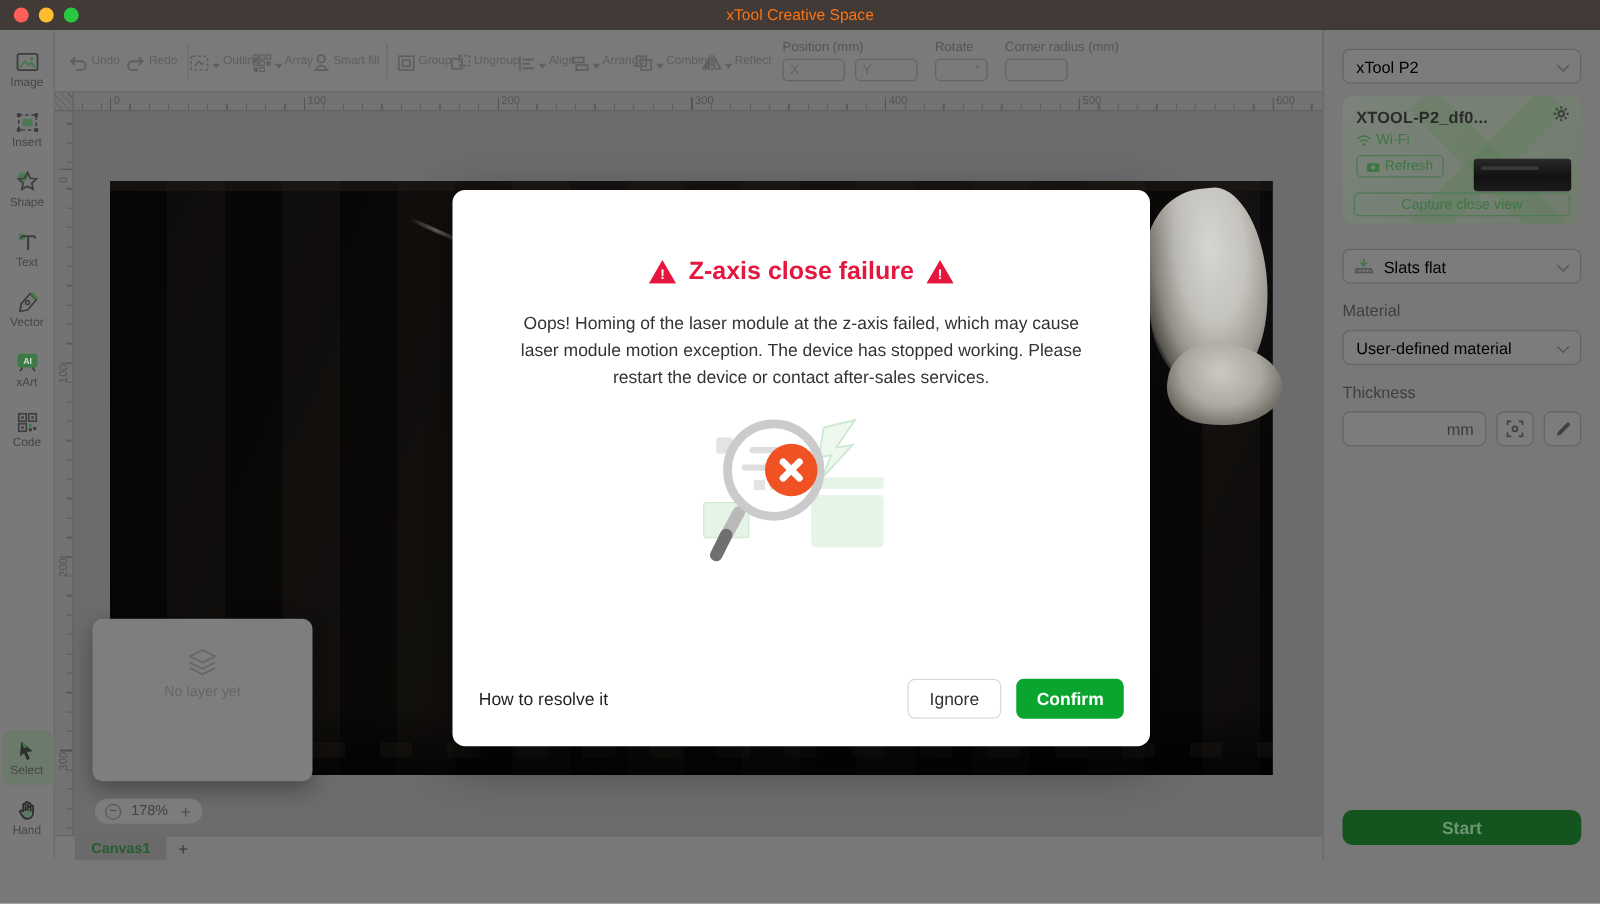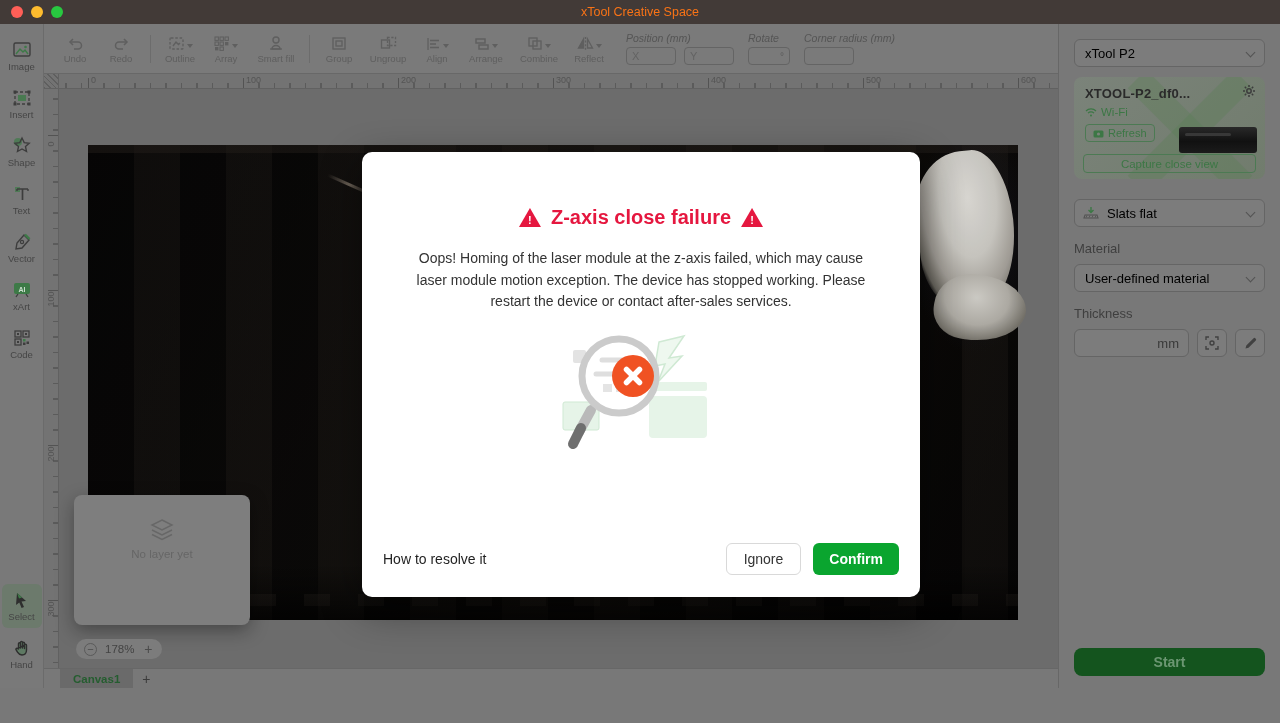--- a/index.html
+++ b/index.html
@@ -37,7 +37,7 @@
   .caret { width:0; height:0; border-left:3px solid transparent; border-right:3px solid transparent; border-top:4px solid #616161; margin-left:2px; margin-bottom:3px; }
   .tdiv { width:1px; height:28px; background:#6f6f6f; margin:0 6px; }
   .fgroup { margin-left:14px; }
-  .fgroup .flabel { font-size:10.5px; color:#575757; margin-bottom:3px;font-style:italic; }
+  .fgroup .flabel { font-size:10.5px; color:#575757; margin-bottom:3px; }
   .frow { display:flex; align-items:center; gap:8px; }
   .fin { position:relative; width:50px; height:18px; border:1px solid #676767; border-radius:4px; background:transparent; display:flex; align-items:center; padding:0 5px; }
   .fin input { width:100%; border:none; background:transparent; font-size:11px; color:#4a4a4a; outline:none; font-family:inherit; }

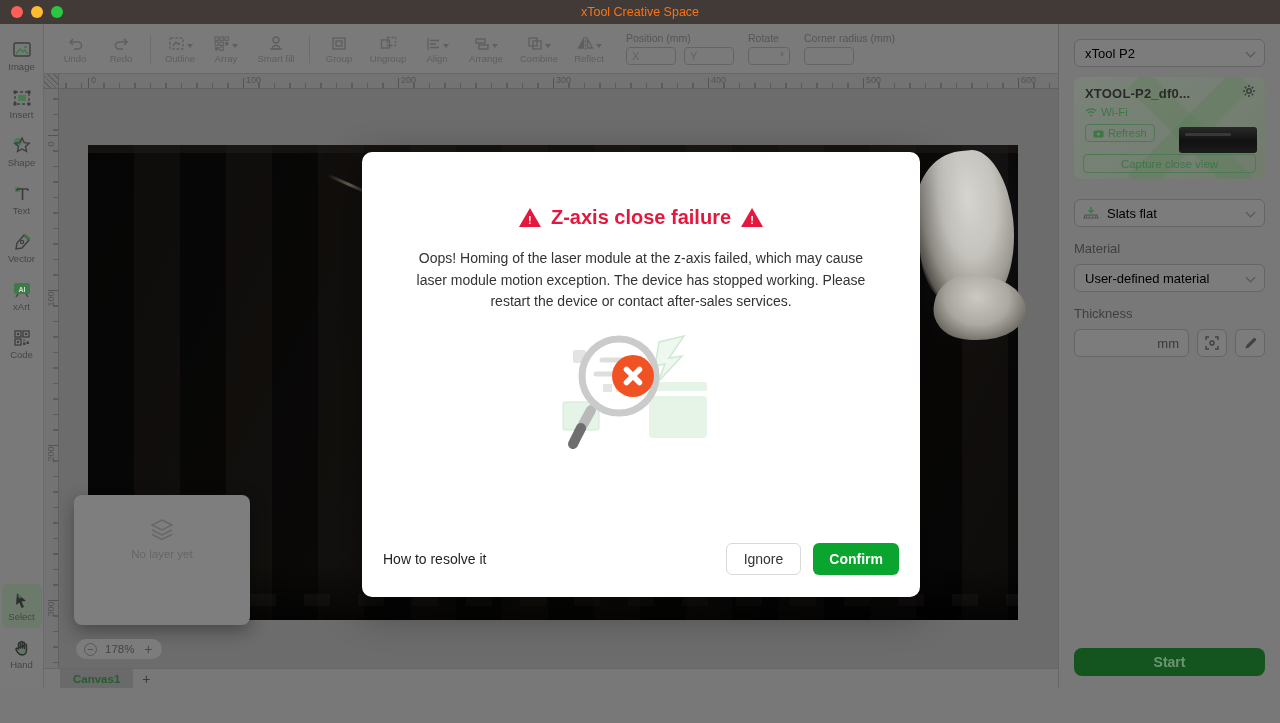--- a/index.html
+++ b/index.html
@@ -31,7 +31,7 @@
 
   
   .toolbar { height:50px; background:#7d7d7d; border-bottom:1px solid #6b6b6b; display:flex; align-items:center; padding:0 6px 0 8px; color:#616161; }
-  .ttool { width:46px; display:flex; flex-direction:column; align-items:center; justify-content:center; gap:2px; color:#616161; }
+  .ttool { width:46px; display:flex; align-items:center; justify-content:center; gap:2px; color:#616161; }
   .ttool .lbl { font-size:9.5px; white-space:nowrap; }
   .ttool .ic { display:flex; align-items:flex-end; height:18px; }
   .caret { width:0; height:0; border-left:3px solid transparent; border-right:3px solid transparent; border-top:4px solid #616161; margin-left:2px; margin-bottom:3px; }

